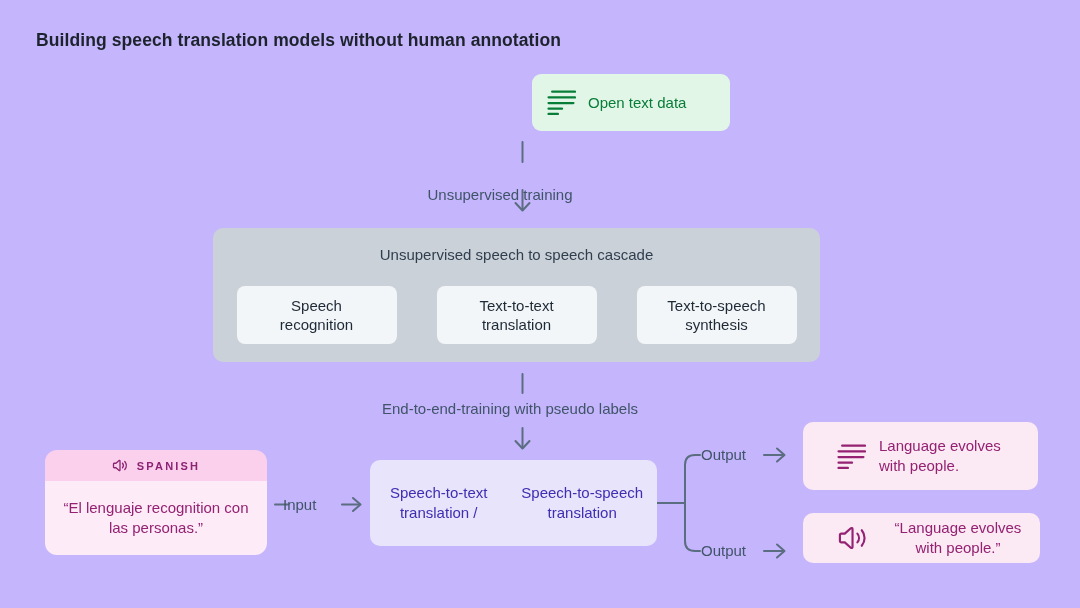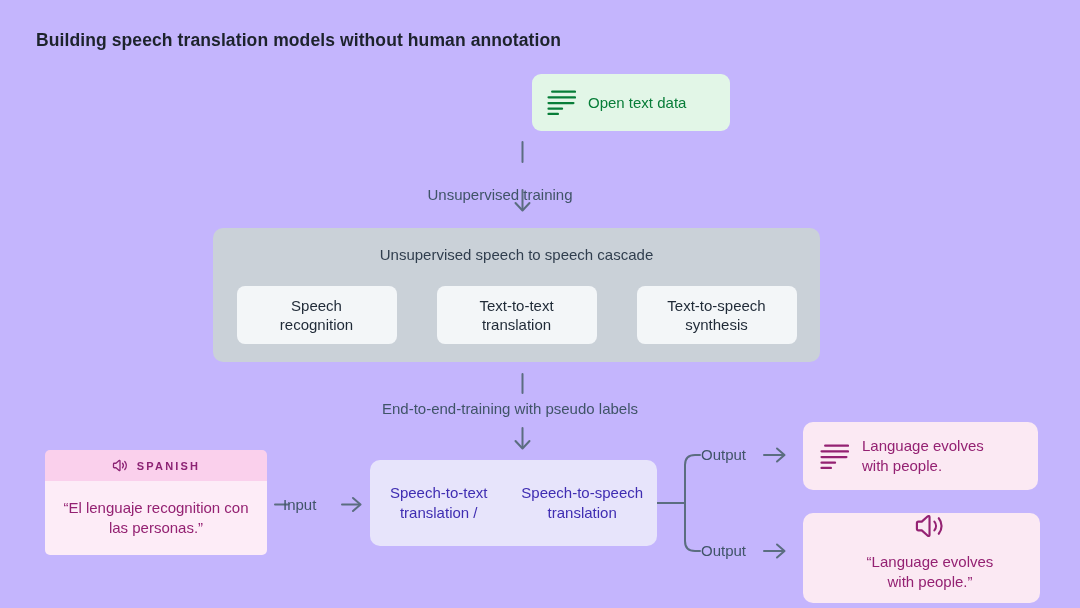--- a/index.html
+++ b/index.html
@@ -67,7 +67,7 @@
   
   .output-card{
     background:#fbe9f3;border-radius:10px;display:flex;align-items:center;
-    color:#942172;box-sizing:border-box;padding-left:17px;gap:13px;
+    color:#942172;box-sizing:border-box;padding-left:34px;gap:13px;
   }
   .output-card .lbl{font-size:15px;line-height:20px;font-weight:500;max-width:150px;}
   #output-text-card{left:803px;top:422px;width:235px;height:68px;}

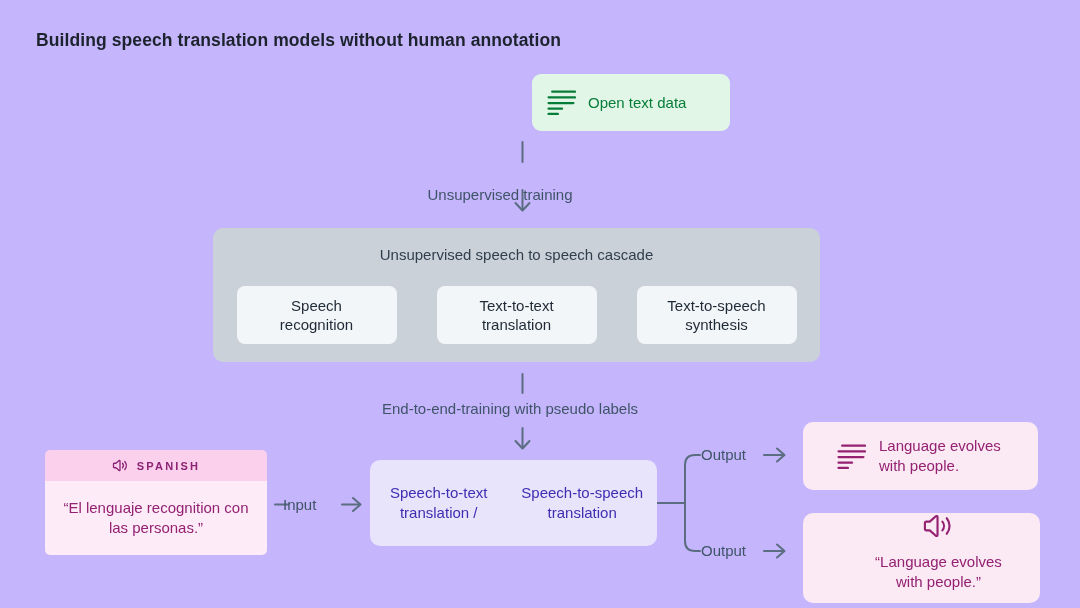--- a/index.html
+++ b/index.html
@@ -50,7 +50,7 @@
   }
   
   #spanish-card{
-    left:45px;top:450px;width:222px;height:105px;border-radius:5px;overflow:hidden;
+    left:45px;top:450px;width:222px;height:105px;border-radius:12px;overflow:hidden;
     display:flex;flex-direction:column;
   }
   #spanish-header{

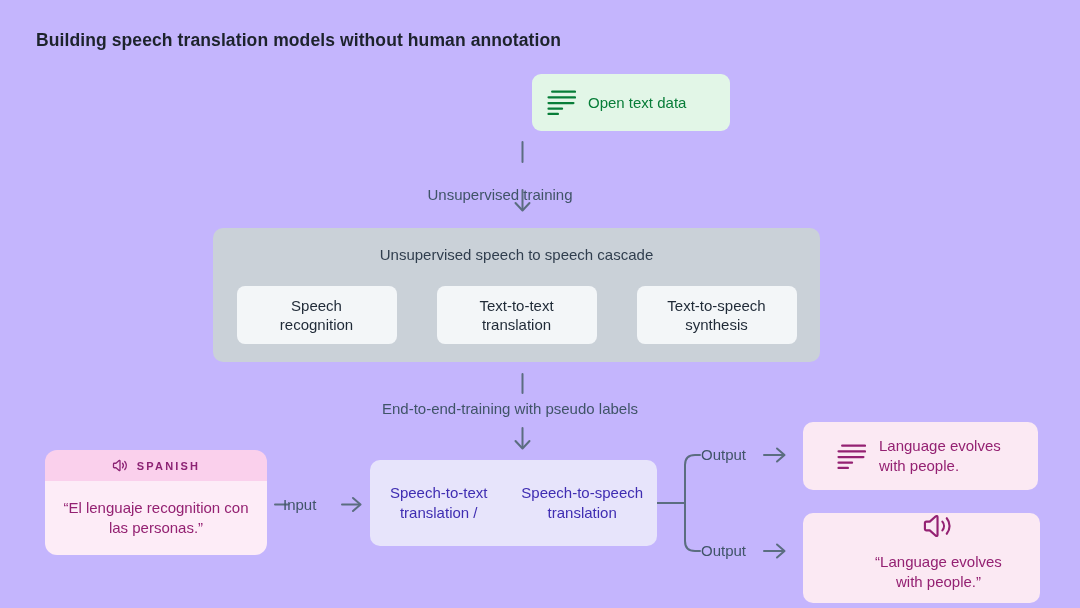--- a/index.html
+++ b/index.html
@@ -71,7 +71,7 @@
   }
   .output-card .lbl{font-size:15px;line-height:20px;font-weight:500;max-width:150px;}
   #output-text-card{left:803px;top:422px;width:235px;height:68px;}
-  #output-speech-card{left:803px;top:513px;width:237px;height:90px;text-align:left;flex-direction:column;}
+  #output-speech-card{left:803px;top:513px;width:237px;height:50px;text-align:left;}
   #output-speech-card .lbl{text-align:center;}
   svg.icon{display:block;flex:0 0 auto;}
   #connector-layer{left:0;top:0;pointer-events:none;}

